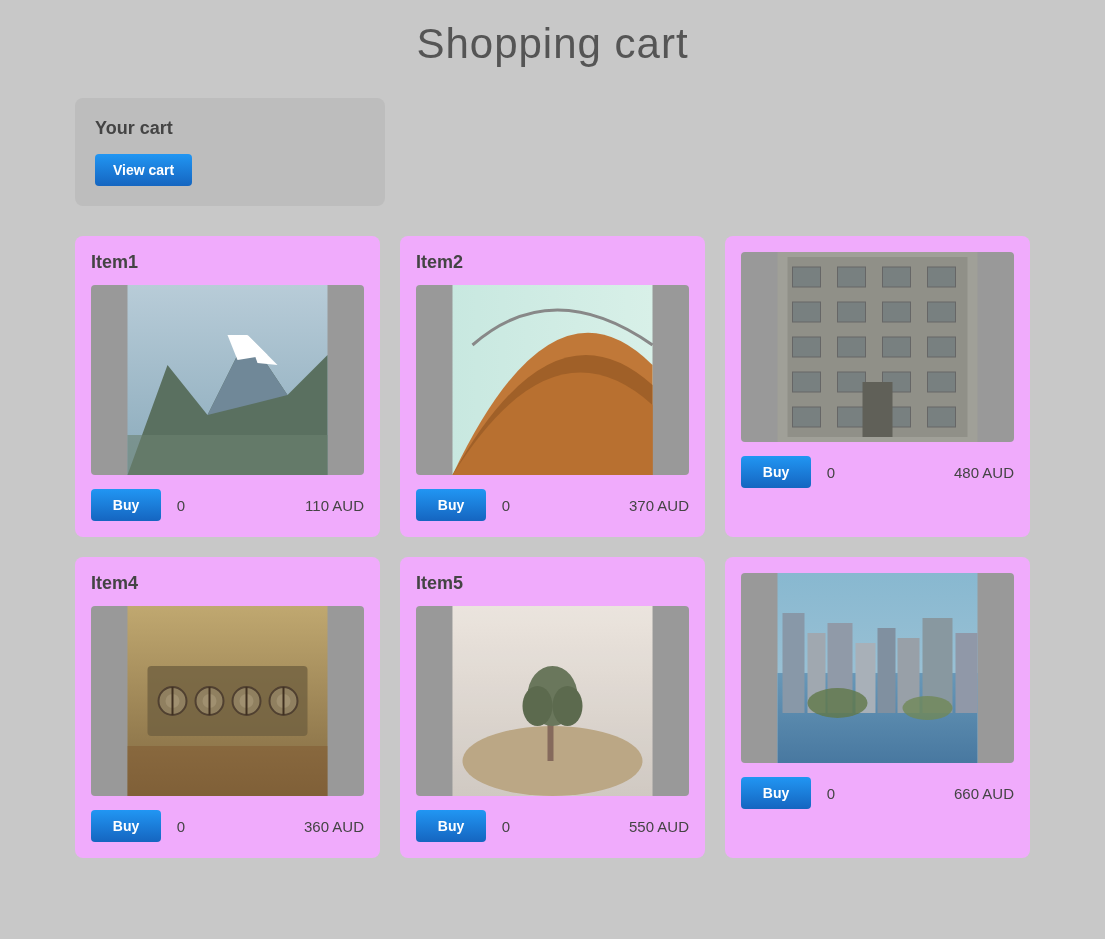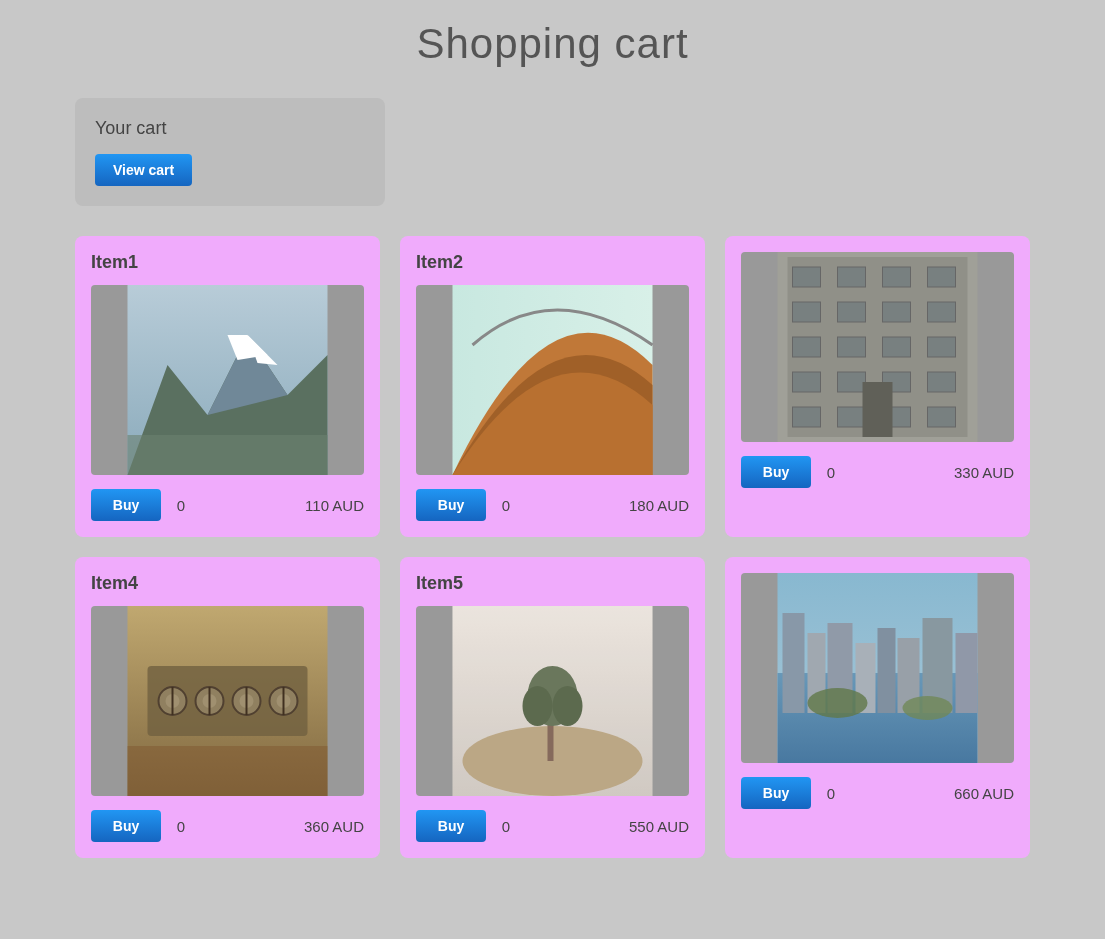--- a/index.html
+++ b/index.html
@@ -34,7 +34,7 @@
 
     .cart-box h2 {
       font-size: 18px;
-      font-weight: normal;
+      font-weight: bold;
       color: #444;
       margin-bottom: 15px;
     }

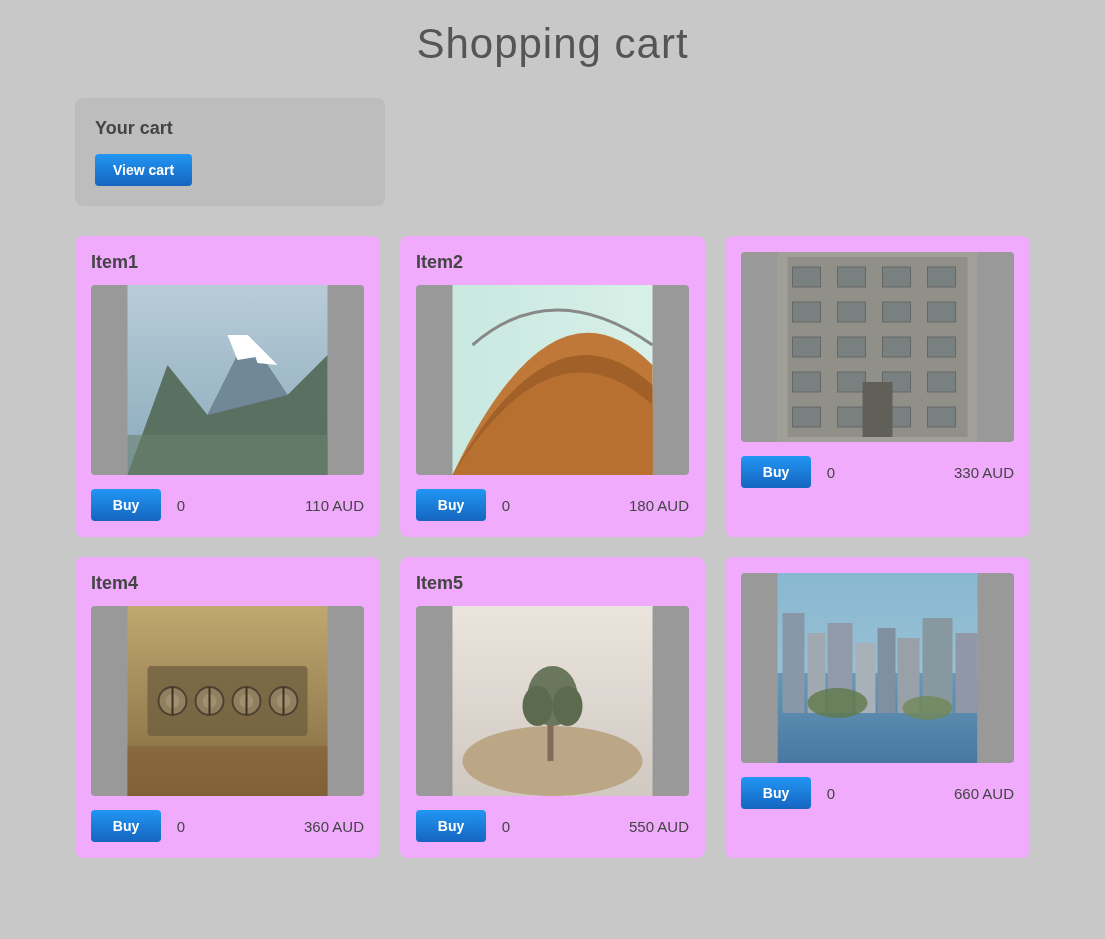--- a/index.html
+++ b/index.html
@@ -211,7 +211,7 @@
     <div class="item-footer">
       <button class="btn-buy">Buy</button>
       <span class="item-qty">0</span>
-      <span class="item-price">330 AUD</span>
+      <span class="item-price">480 AUD</span>
     </div>
   </div>
       <div class="item-card">

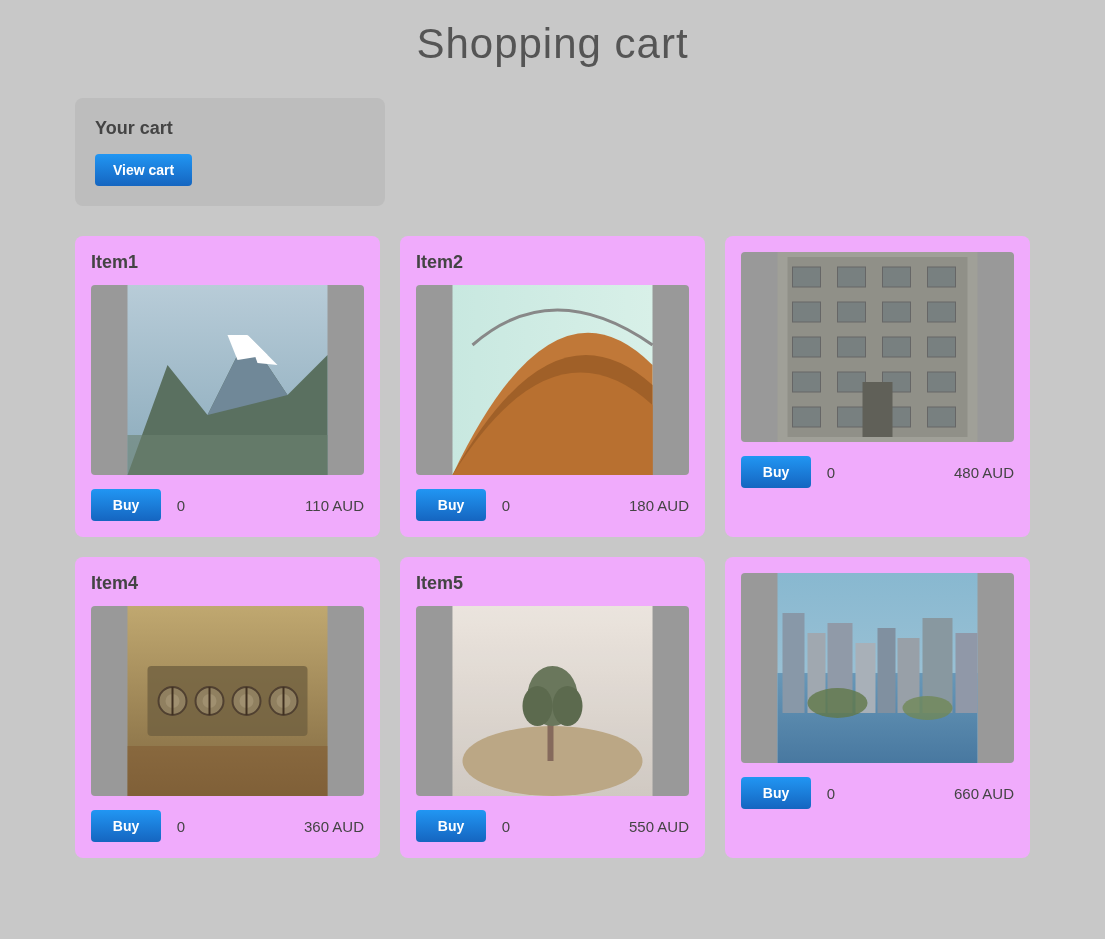--- a/index.html
+++ b/index.html
@@ -176,7 +176,7 @@
     <div class="item-footer">
       <button class="btn-buy">Buy</button>
       <span class="item-qty">0</span>
-      <span class="item-price">180 AUD</span>
+      <span class="item-price">370 AUD</span>
     </div>
   </div>
       <div class="item-card">

